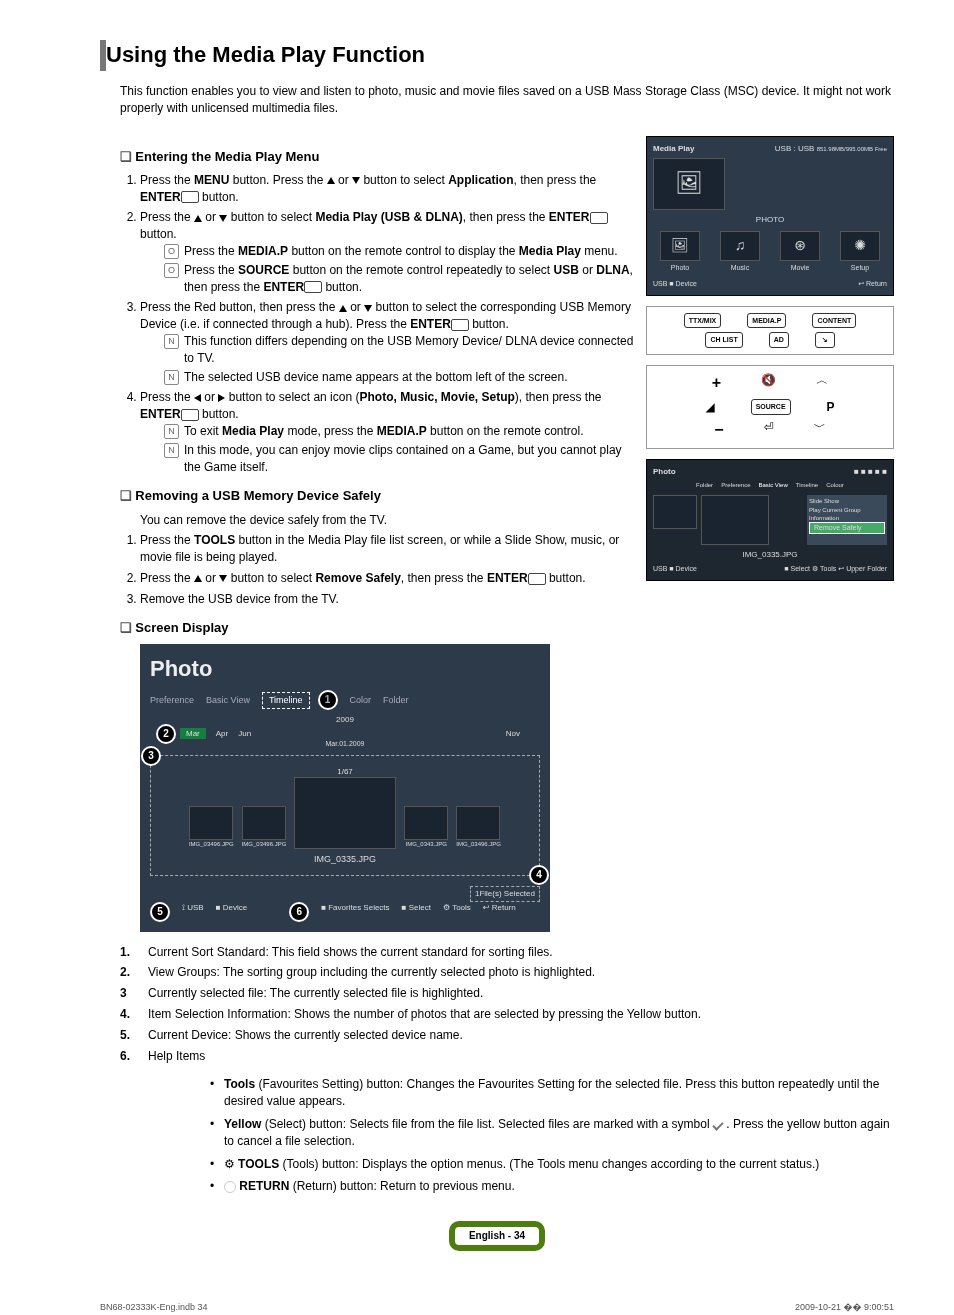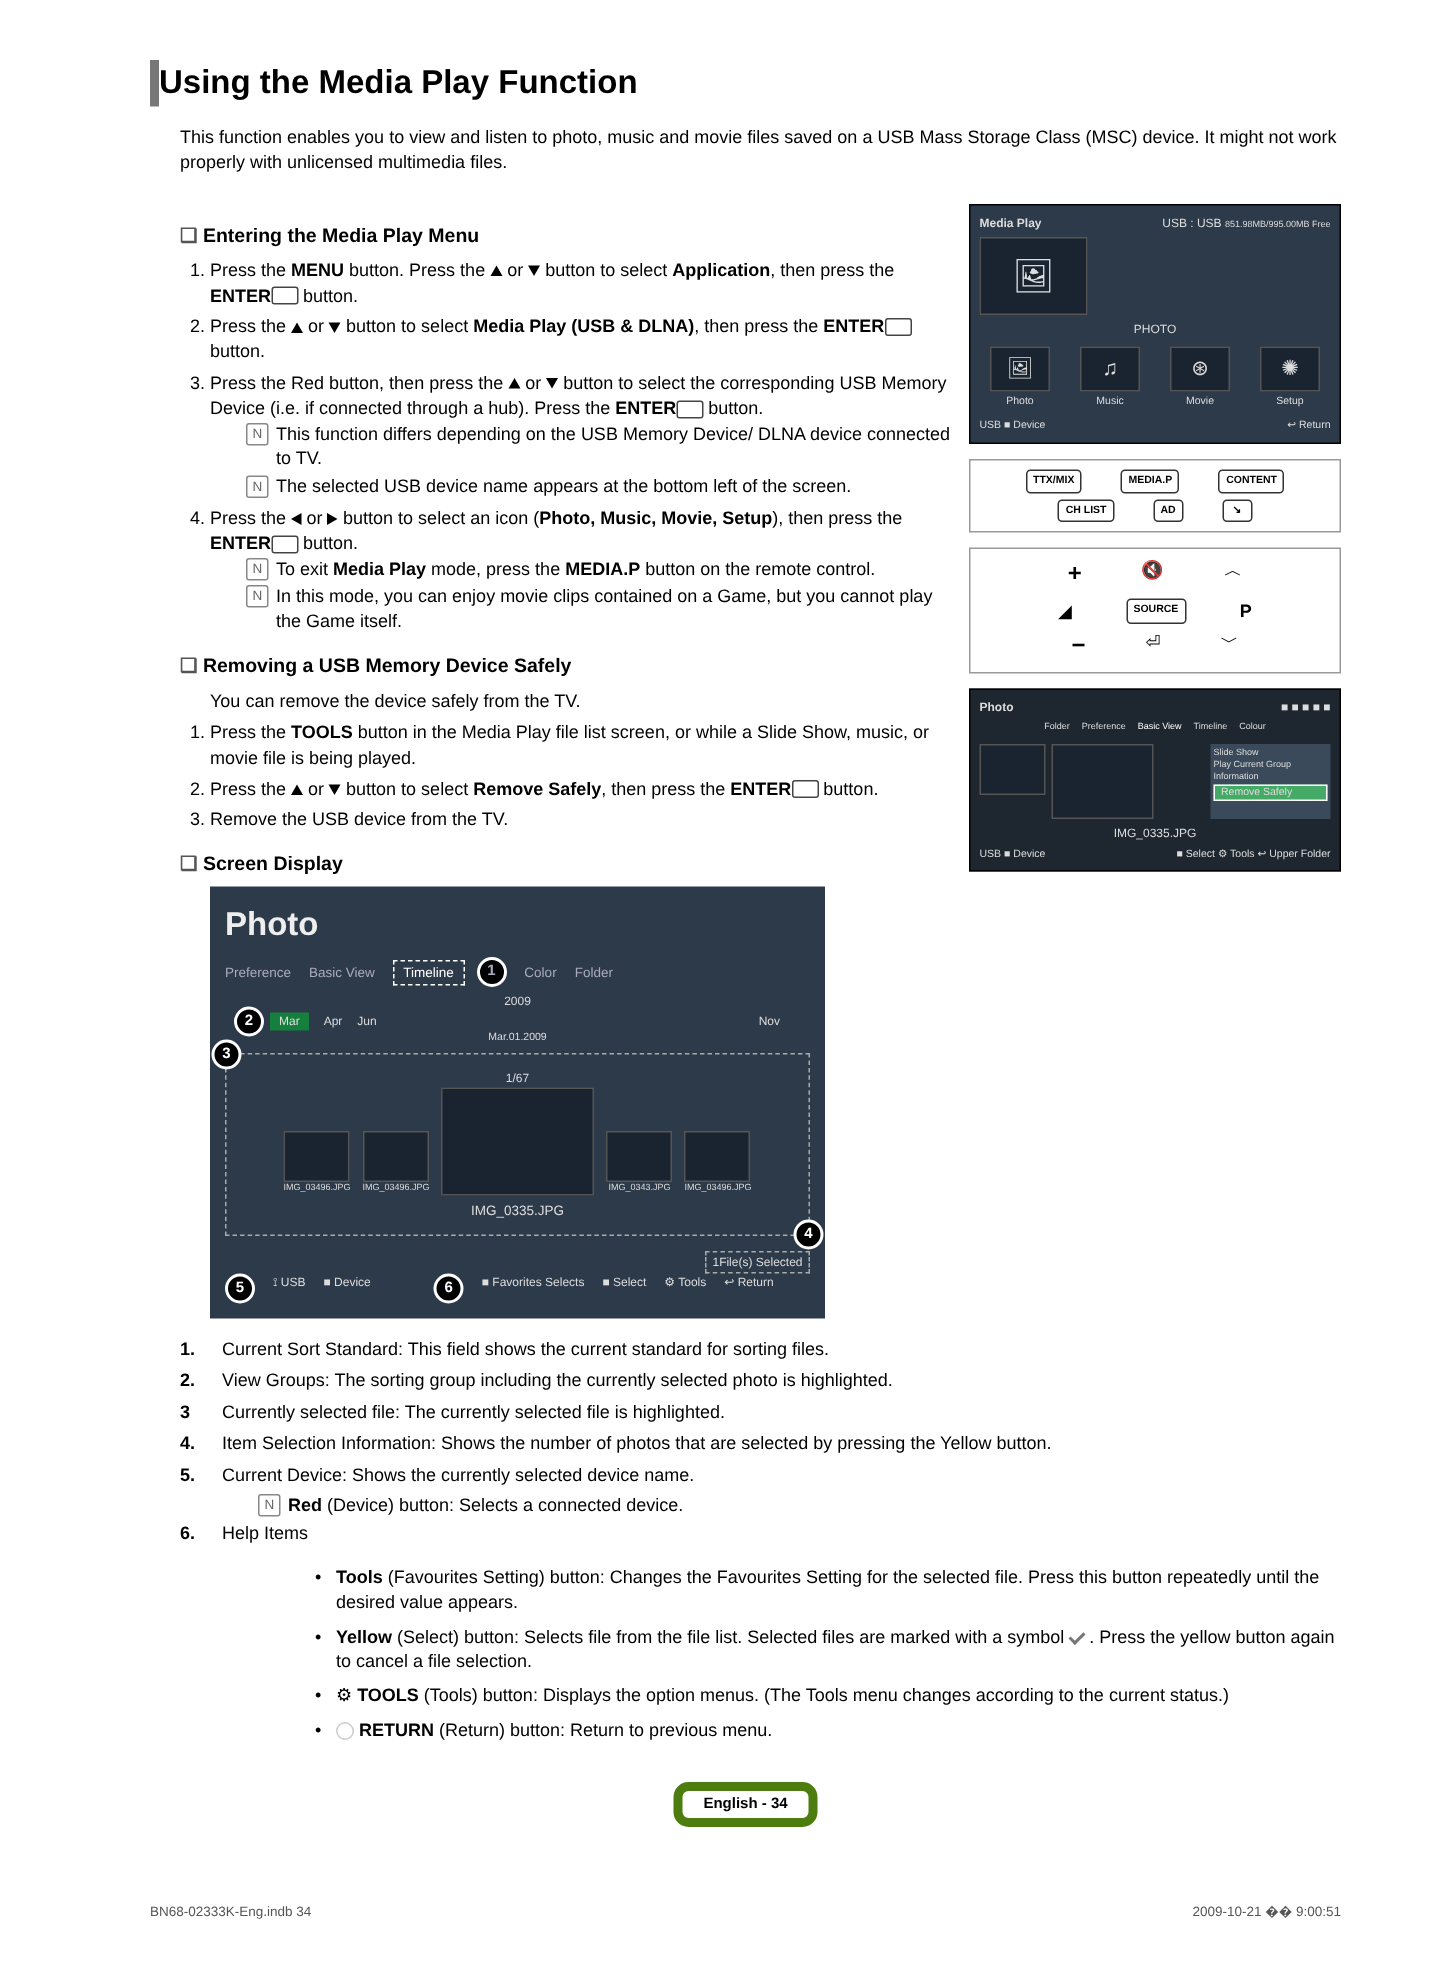--- a/index.html
+++ b/index.html
@@ -73,6 +73,7 @@
 <ol>
 <li><span>Press the </span><b>MENU</b><span> button. Press the </span><span class="tri up"></span><span> or </span><span class="tri dn"></span><span> button to select </span><b>Application</b><span>, then press the </span><b>ENTER</b><span class="enter-icn"></span><span> button.</span></li>
 <li><span>Press the </span><span class="tri up"></span><span> or </span><span class="tri dn"></span><span> button to select </span><b>Media Play (USB &amp; DLNA)</b><span>, then press the </span><b>ENTER</b><span class="enter-icn"></span><span> button.</span>
+ <div class="note o"><span>Press the </span><b>MEDIA.P</b><span> button on the remote control to display the </span><b>Media Play</b><span> menu.</span></div>
 </li>
 <li><span>Press the Red button, then press the </span><span class="tri up"></span><span> or </span><span class="tri dn"></span><span> button to select the corresponding USB Memory Device (i.e. if connected through a hub). Press the </span><b>ENTER</b><span class="enter-icn"></span><span> button.</span>
  <div class="note n">This function differs depending on the USB Memory Device/ DLNA device connected to TV.</div>

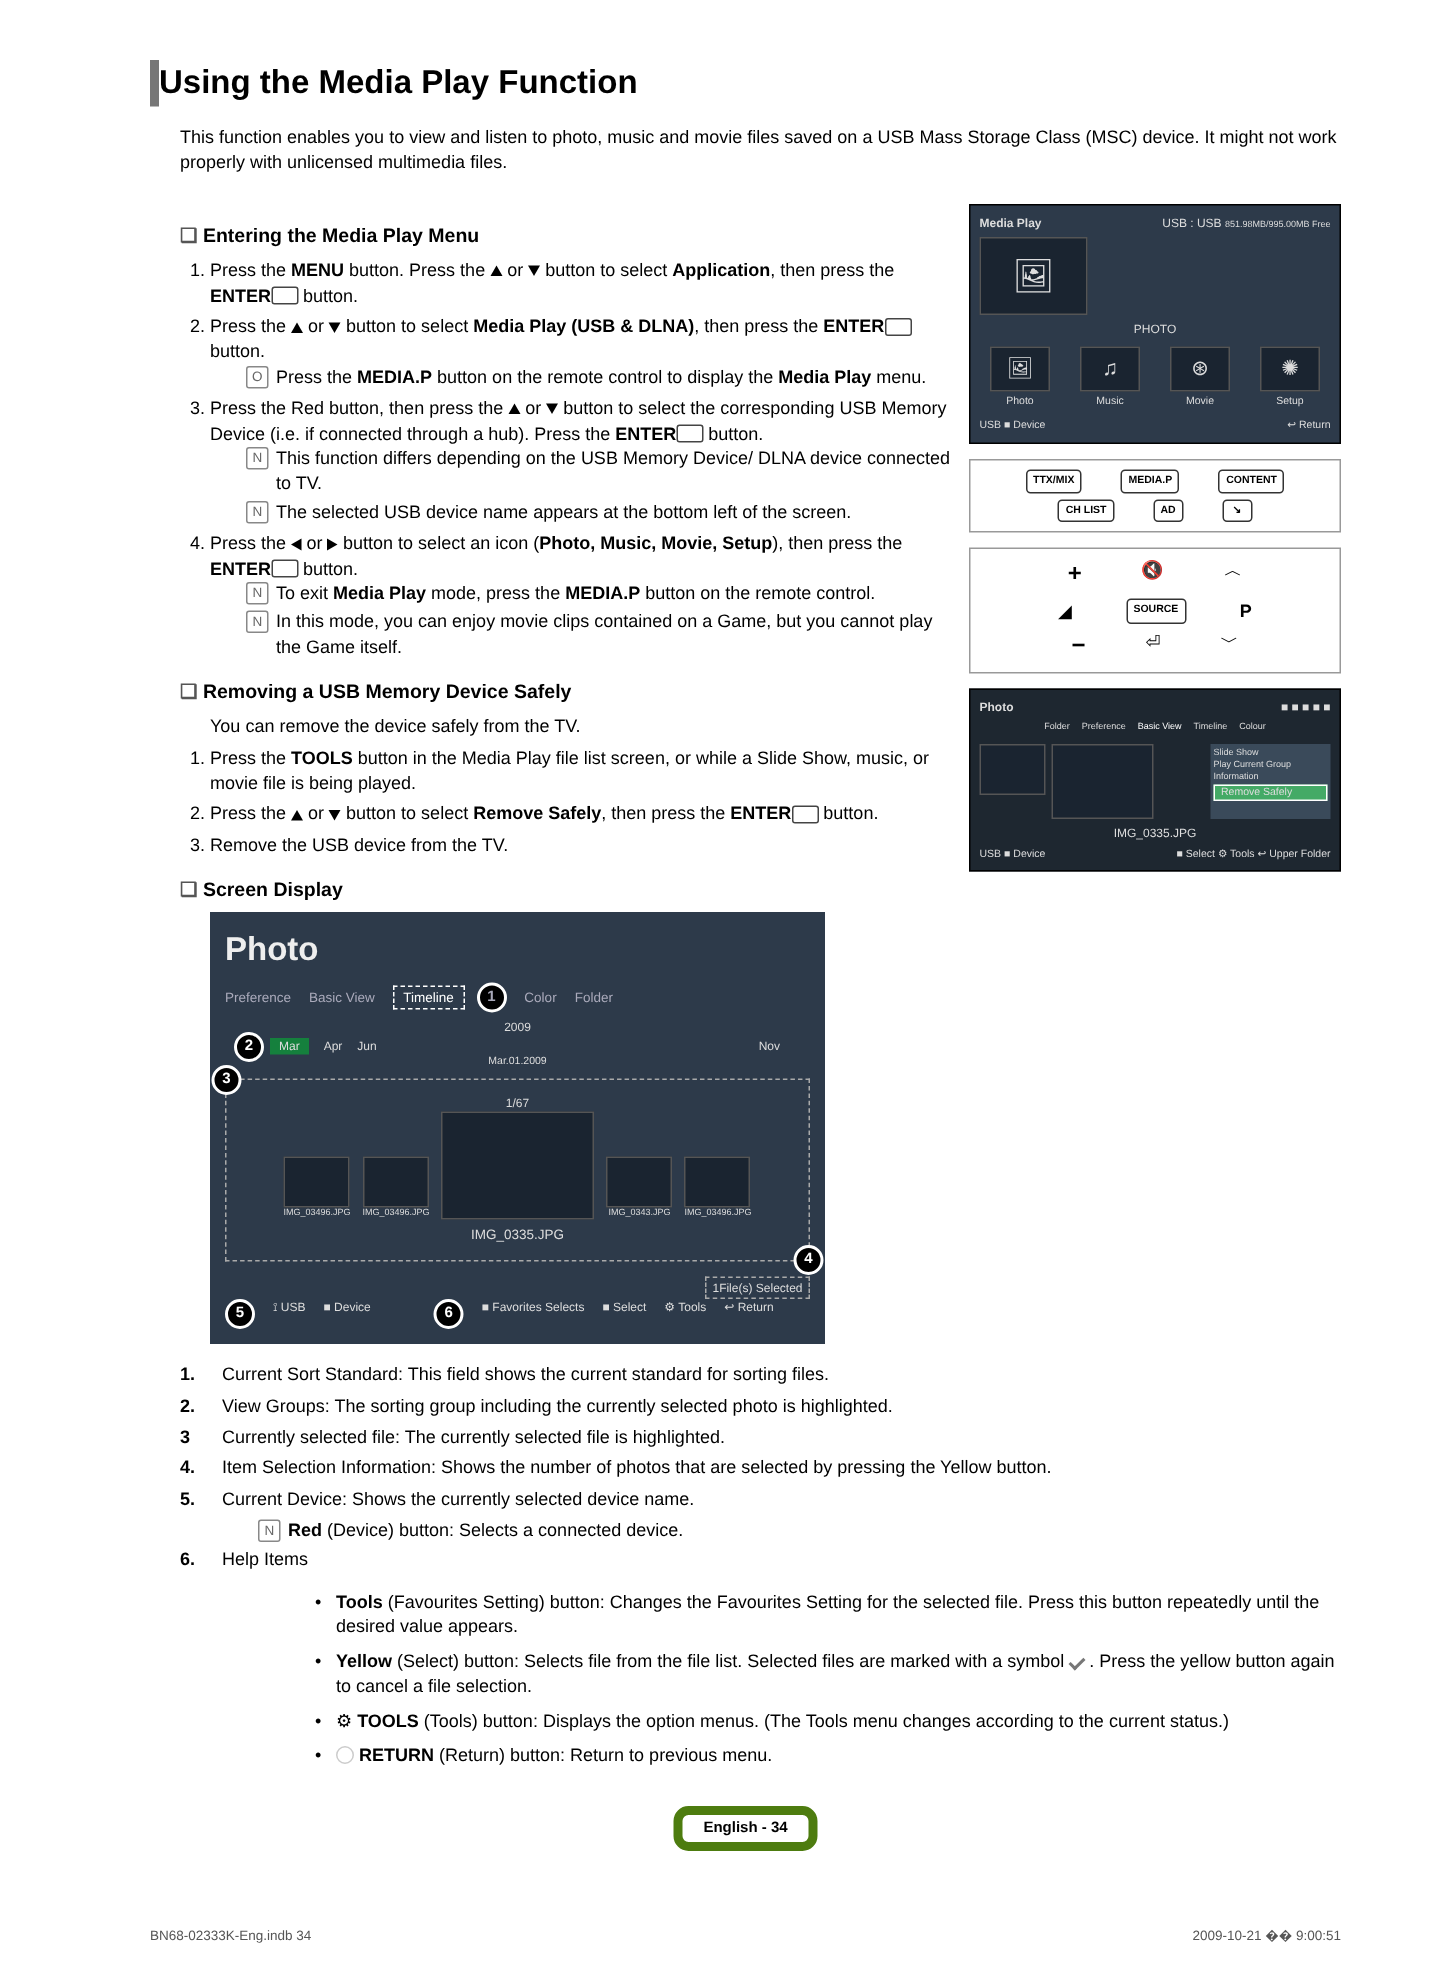--- a/index.html
+++ b/index.html
@@ -74,6 +74,7 @@
 <li><span>Press the </span><b>MENU</b><span> button. Press the </span><span class="tri up"></span><span> or </span><span class="tri dn"></span><span> button to select </span><b>Application</b><span>, then press the </span><b>ENTER</b><span class="enter-icn"></span><span> button.</span></li>
 <li><span>Press the </span><span class="tri up"></span><span> or </span><span class="tri dn"></span><span> button to select </span><b>Media Play (USB &amp; DLNA)</b><span>, then press the </span><b>ENTER</b><span class="enter-icn"></span><span> button.</span>
  <div class="note o"><span>Press the </span><b>MEDIA.P</b><span> button on the remote control to display the </span><b>Media Play</b><span> menu.</span></div>
+ <div class="note o"><span>Press the </span><b>SOURCE</b><span> button on the remote control repeatedly to select </span><b>USB</b><span> or </span><b>DLNA</b><span>, then press the </span><b>ENTER</b><span class="enter-icn"></span><span> button.</span></div>
 </li>
 <li><span>Press the Red button, then press the </span><span class="tri up"></span><span> or </span><span class="tri dn"></span><span> button to select the corresponding USB Memory Device (i.e. if connected through a hub). Press the </span><b>ENTER</b><span class="enter-icn"></span><span> button.</span>
  <div class="note n">This function differs depending on the USB Memory Device/ DLNA device connected to TV.</div>

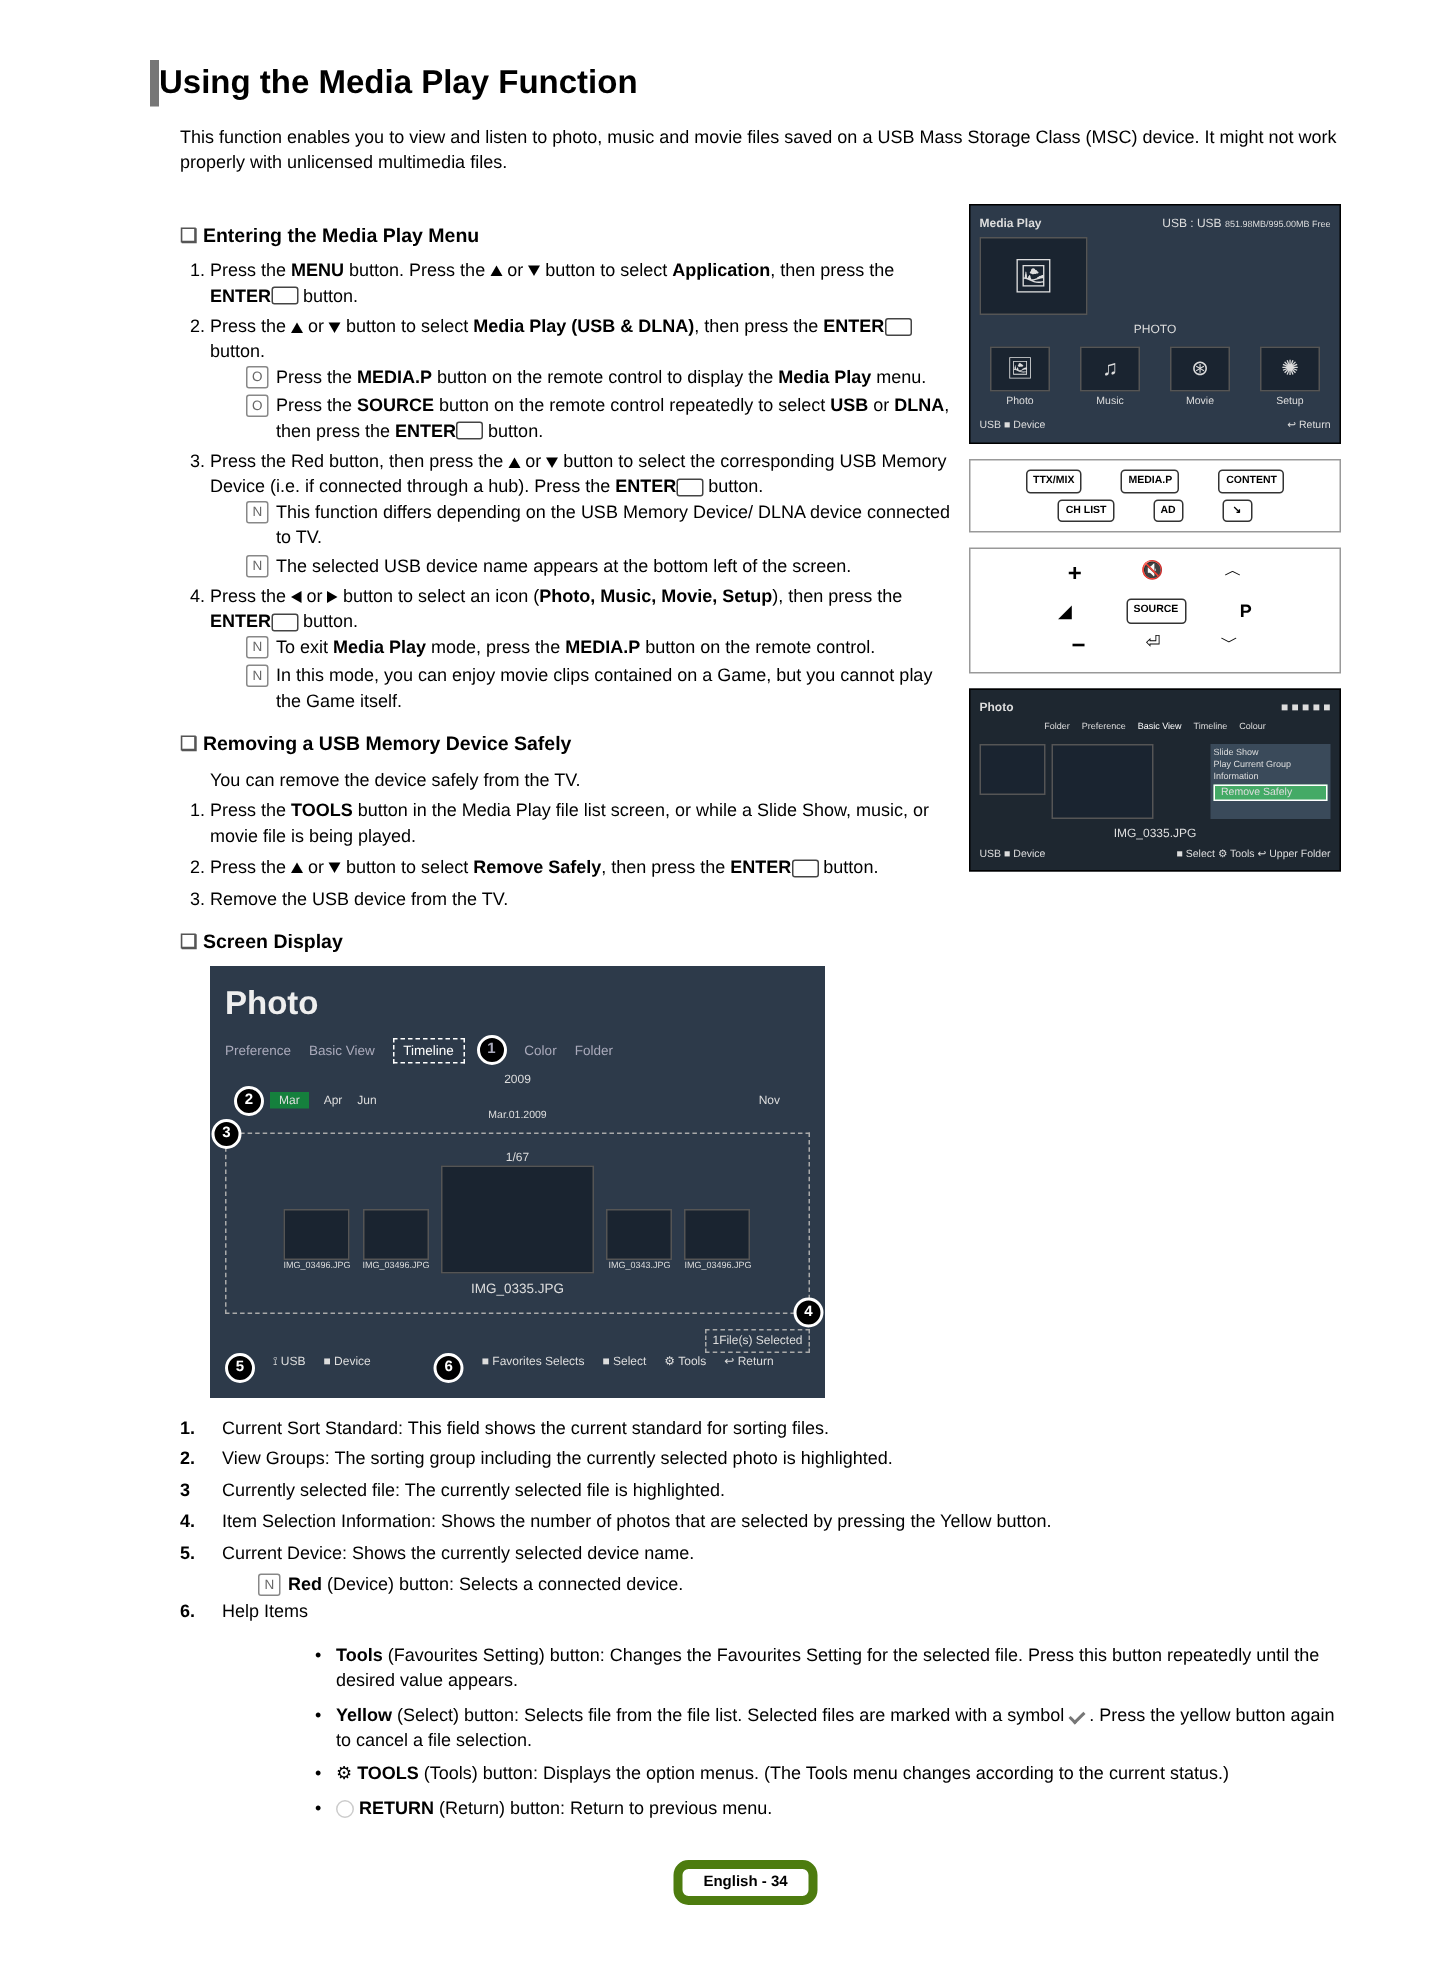--- a/index.html
+++ b/index.html
@@ -273,9 +273,6 @@
       <span class="legend-num">5.</span>
       <span>Current Device: Shows the currently selected device name.</span>
     </div>
- <div style="margin-left:28px">
-      <div class="note n"><b>Red</b><span> (Device) button: Selects a connected device.</span></div>
-    </div>
  <div class="legend-row">
       <span class="legend-num">6.</span>
       <span>Help Items</span>

